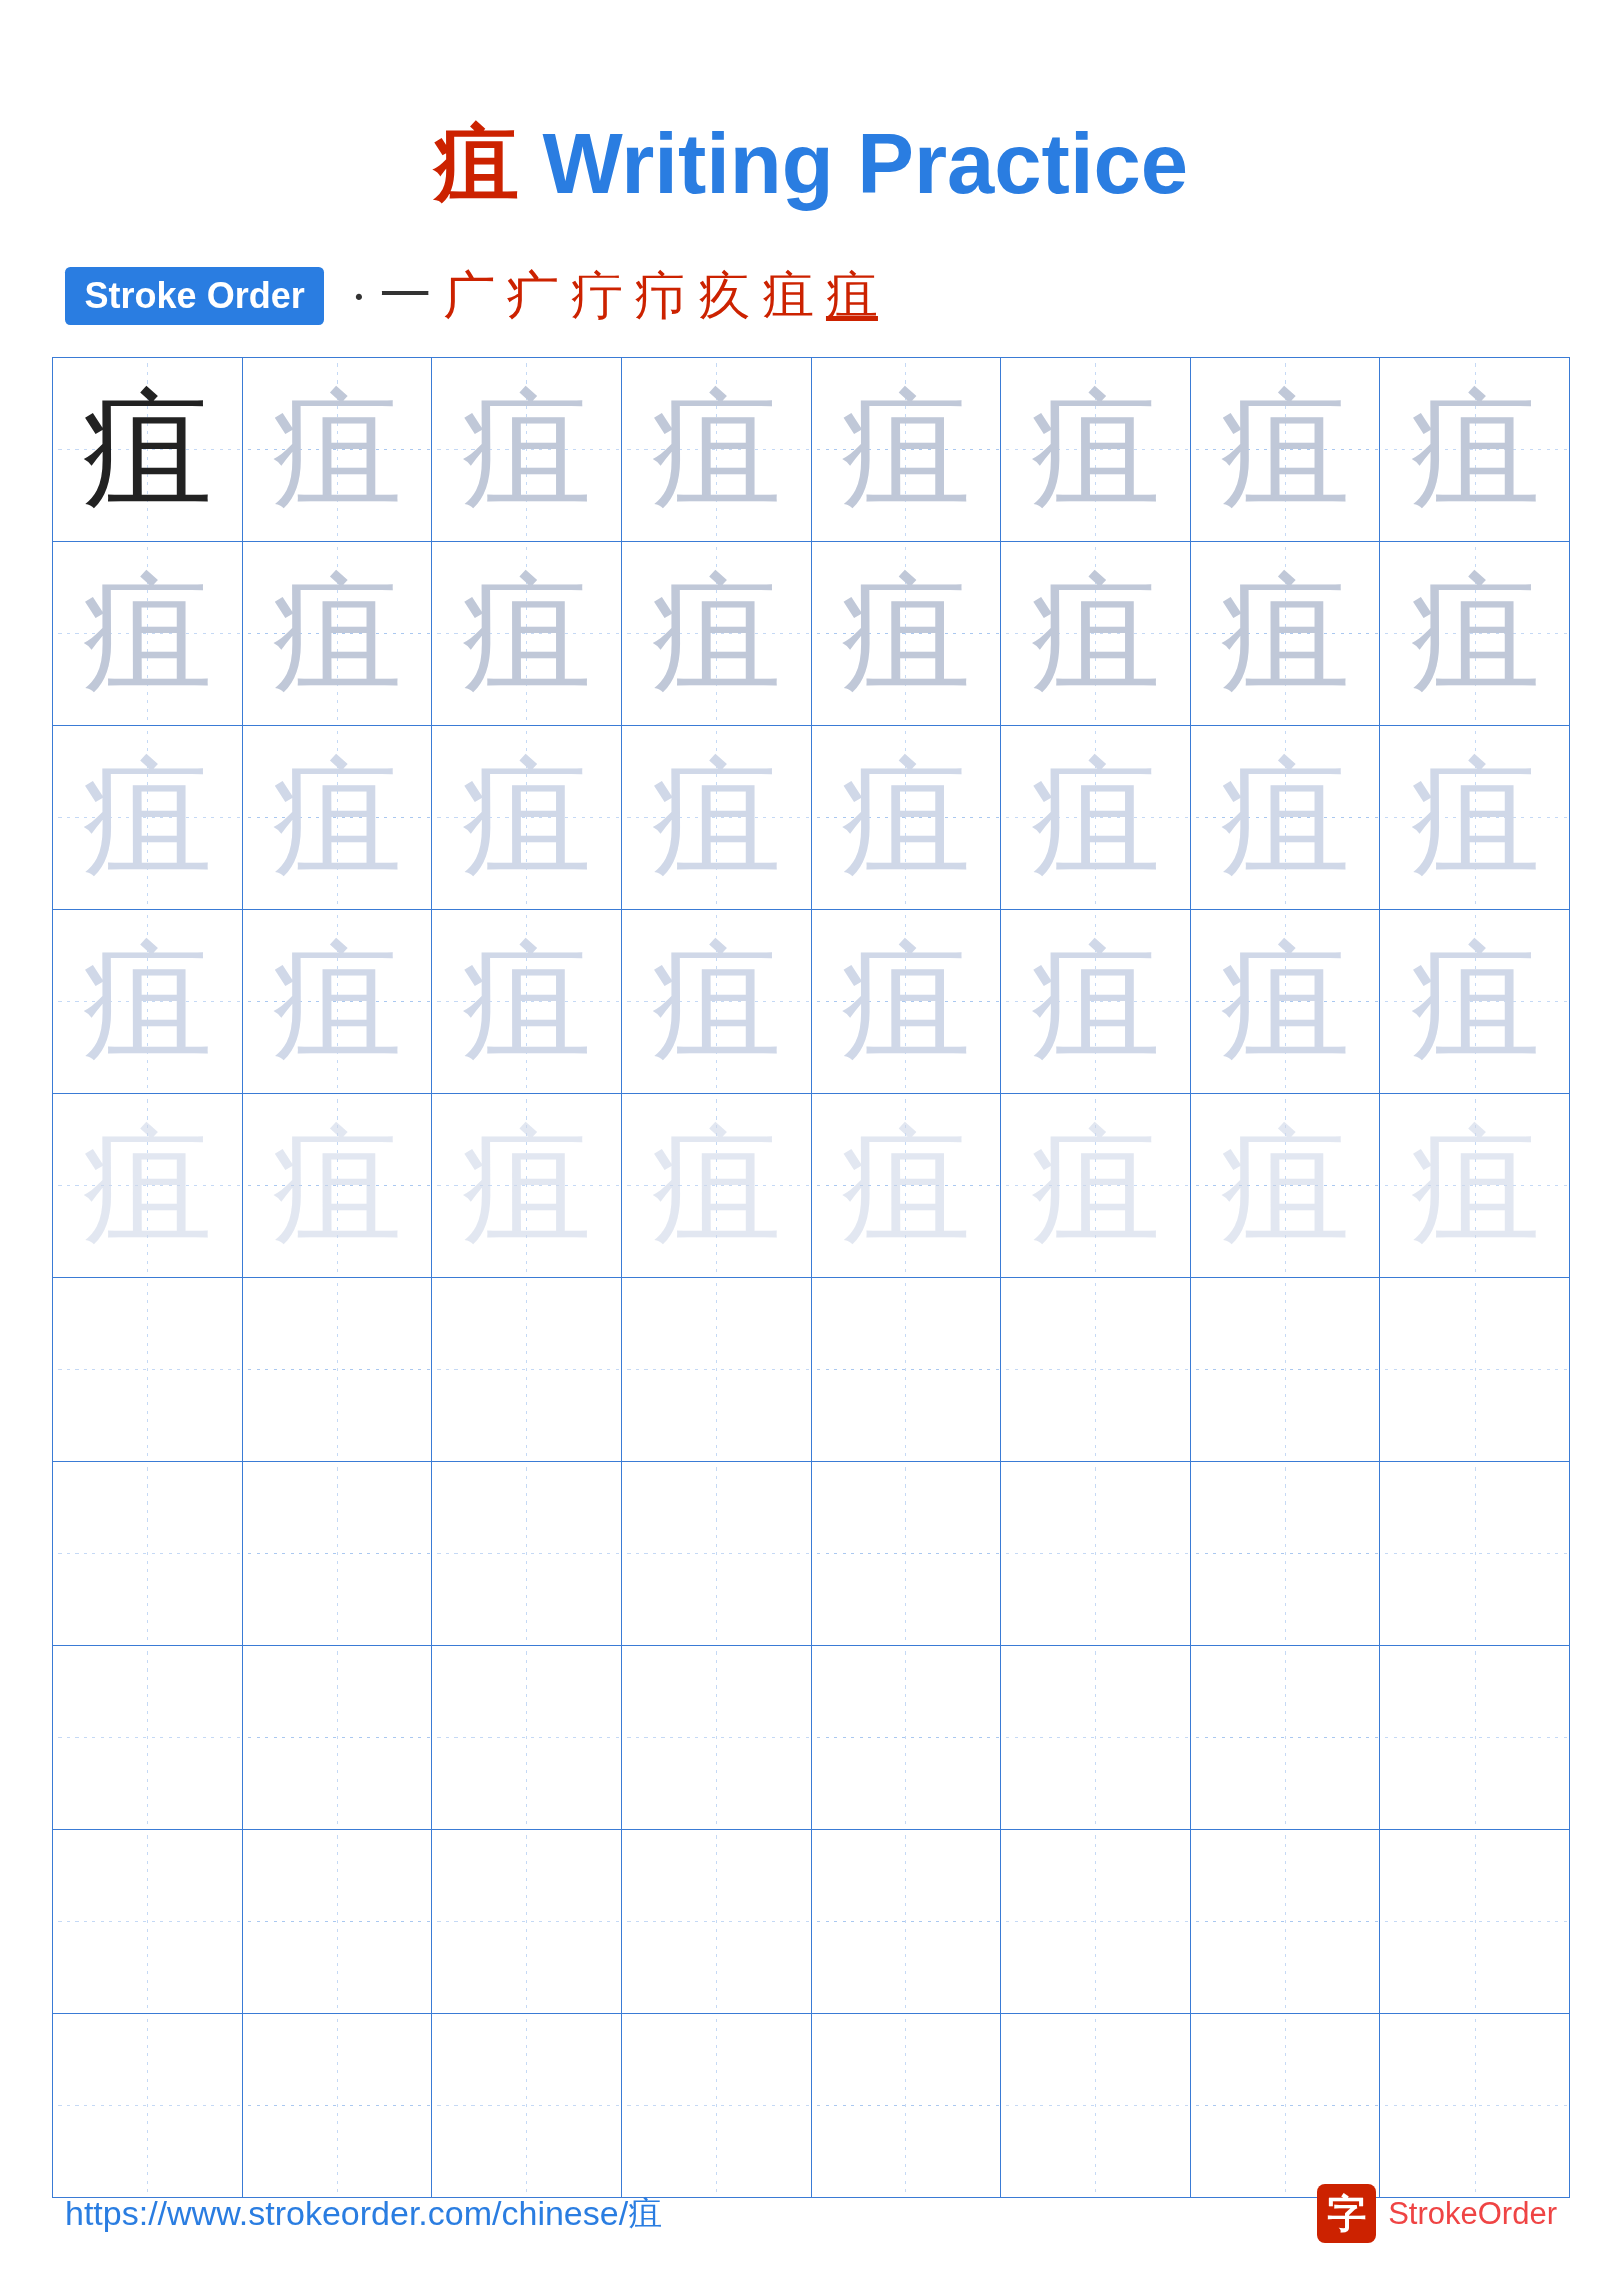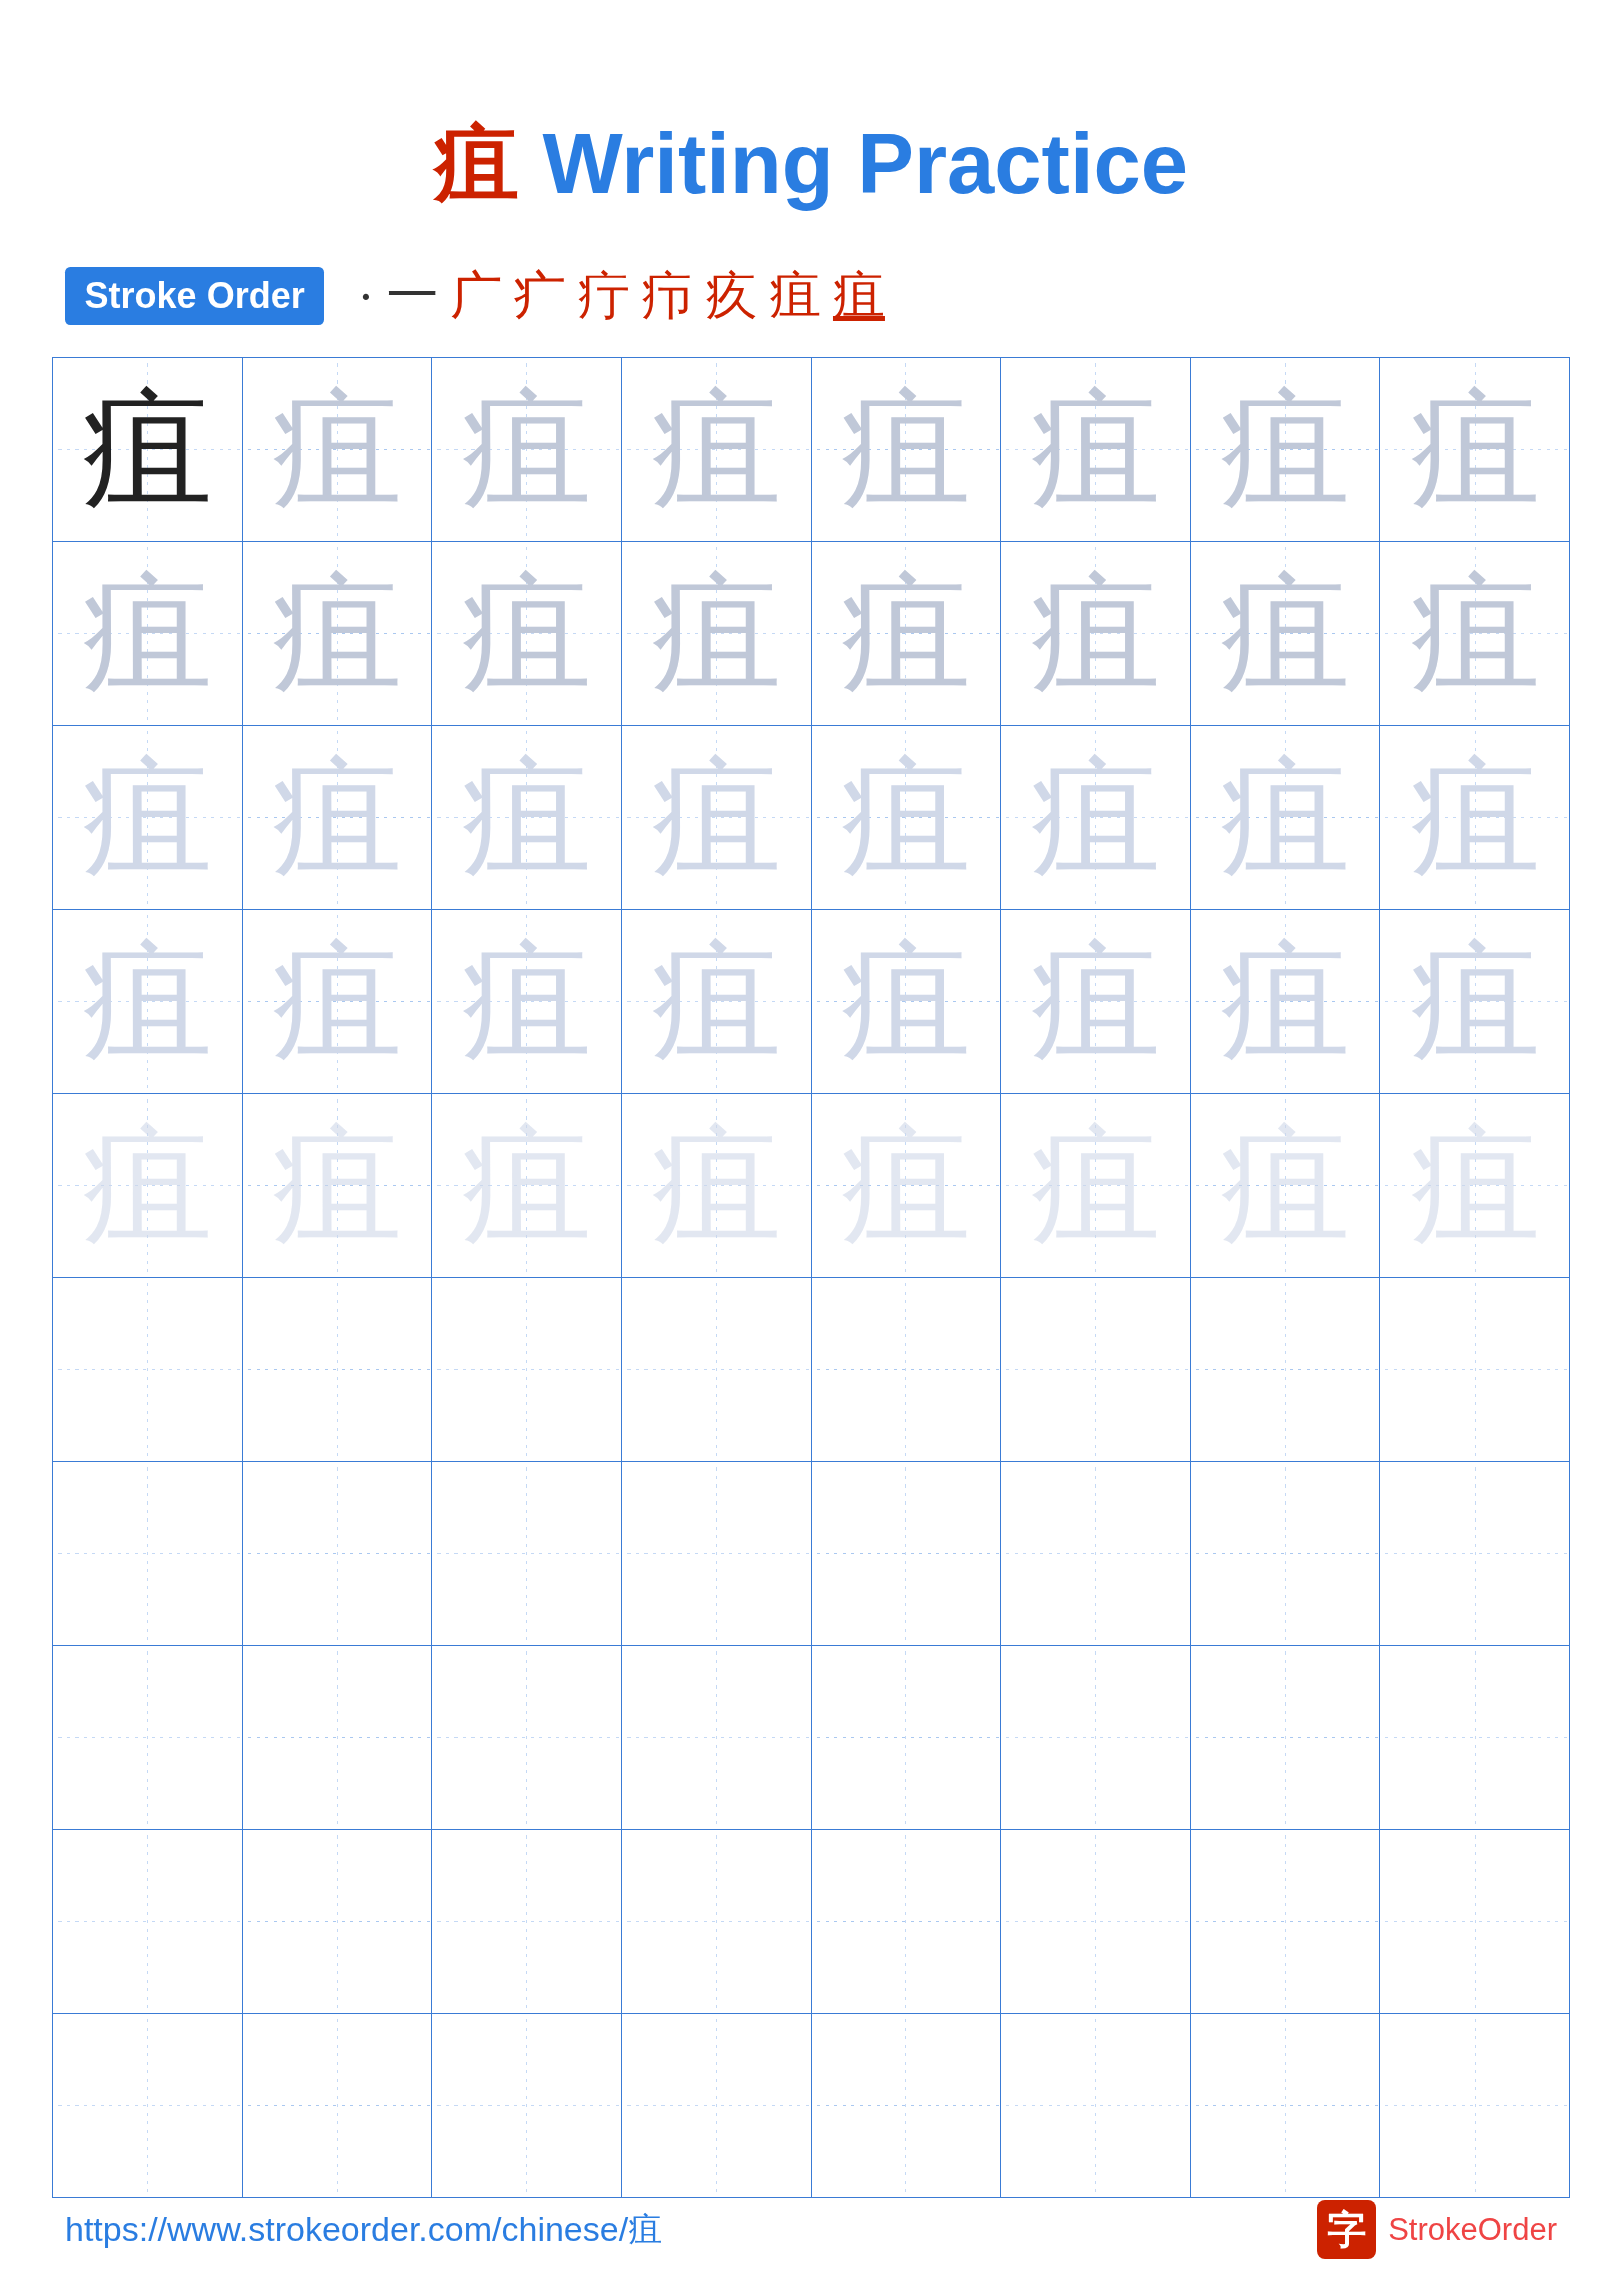--- a/index.html
+++ b/index.html
@@ -28,7 +28,7 @@
       align-items: center;
       padding-left: 65px;
       margin-bottom: 26px;
-      gap: 33px;
+      gap: 26px;
     }
 
     .stroke-order-badge {

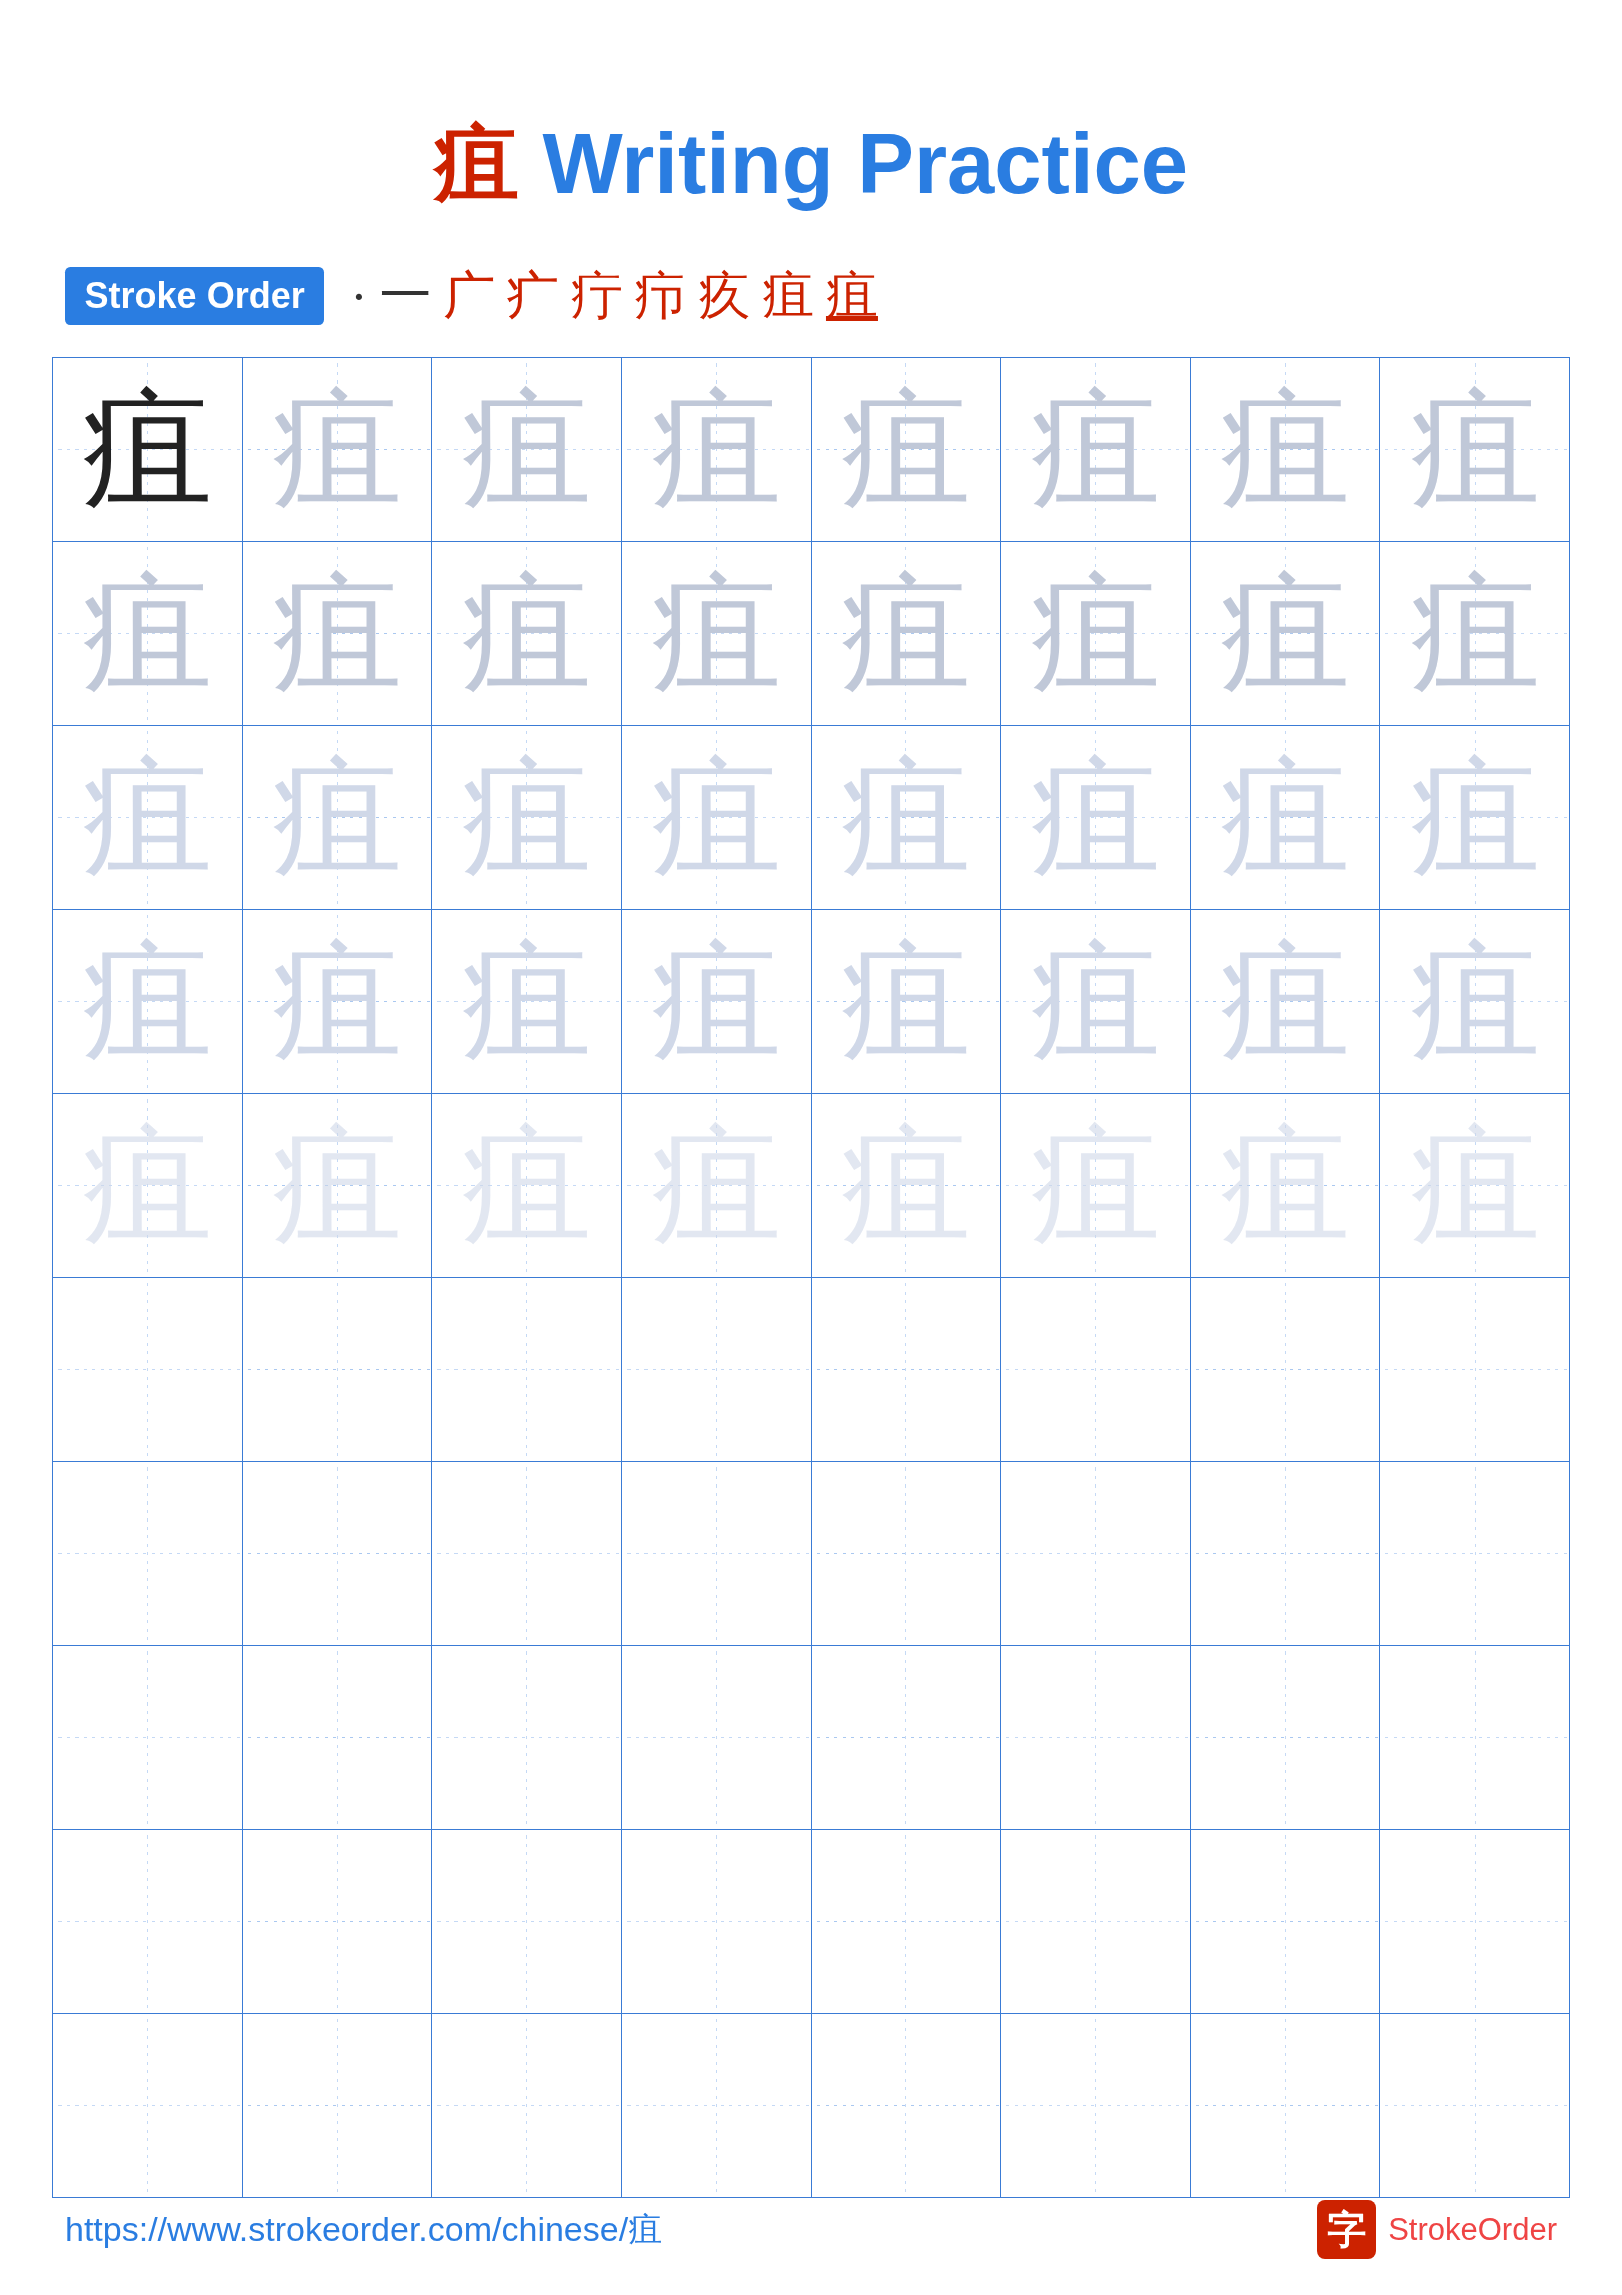--- a/index.html
+++ b/index.html
@@ -140,7 +140,7 @@
     
     .footer {
       position: absolute;
-      bottom: 36px;
+      bottom: 52px;
       left: 0;
       right: 0;
       display: flex;

